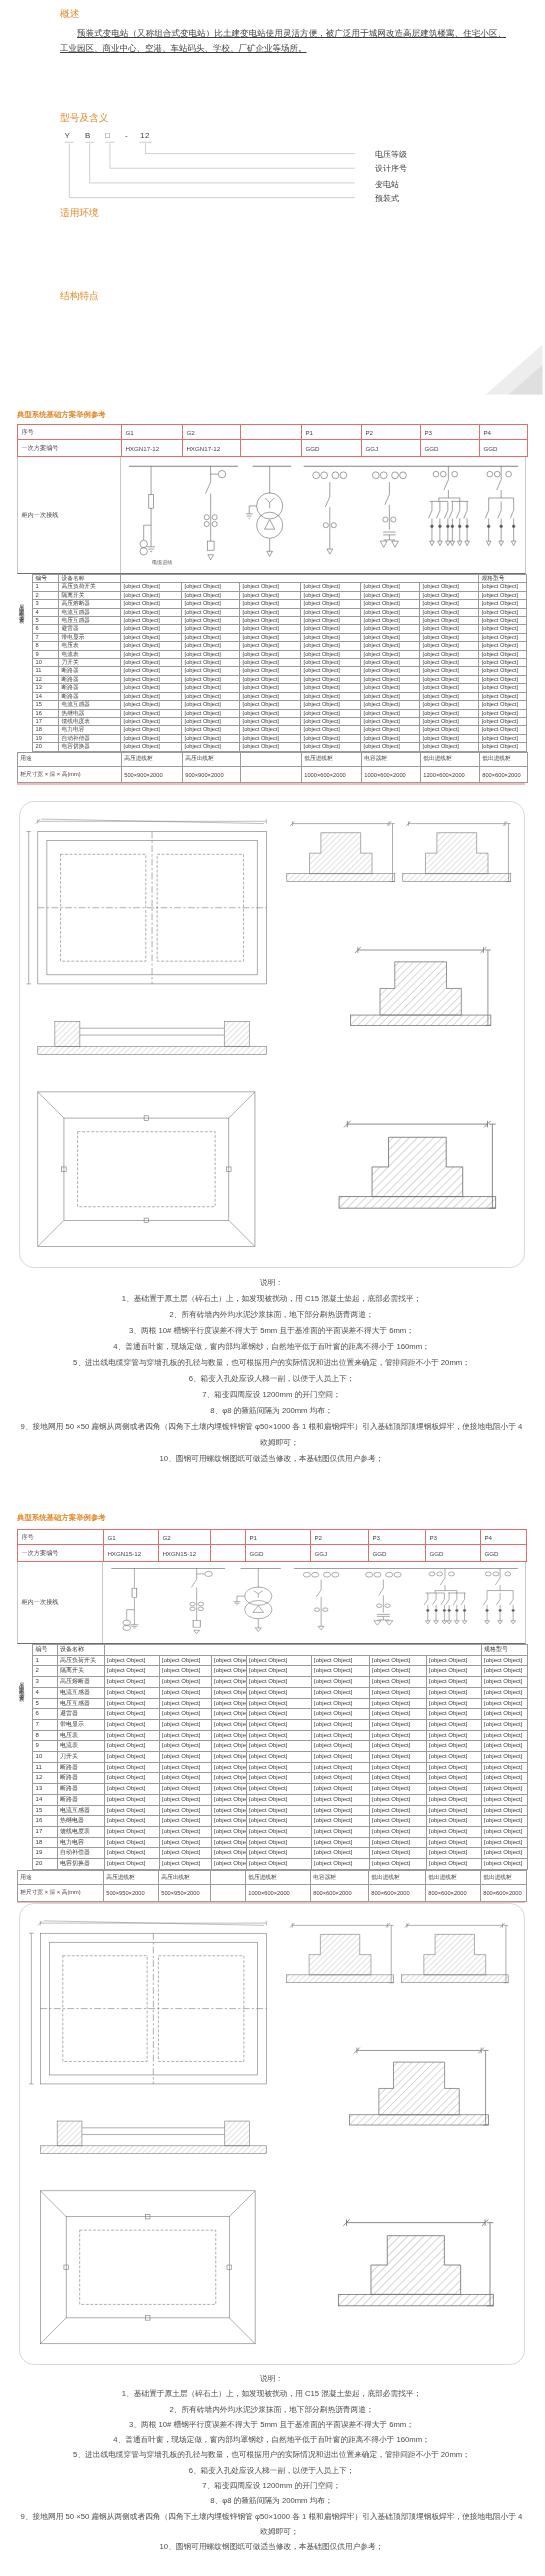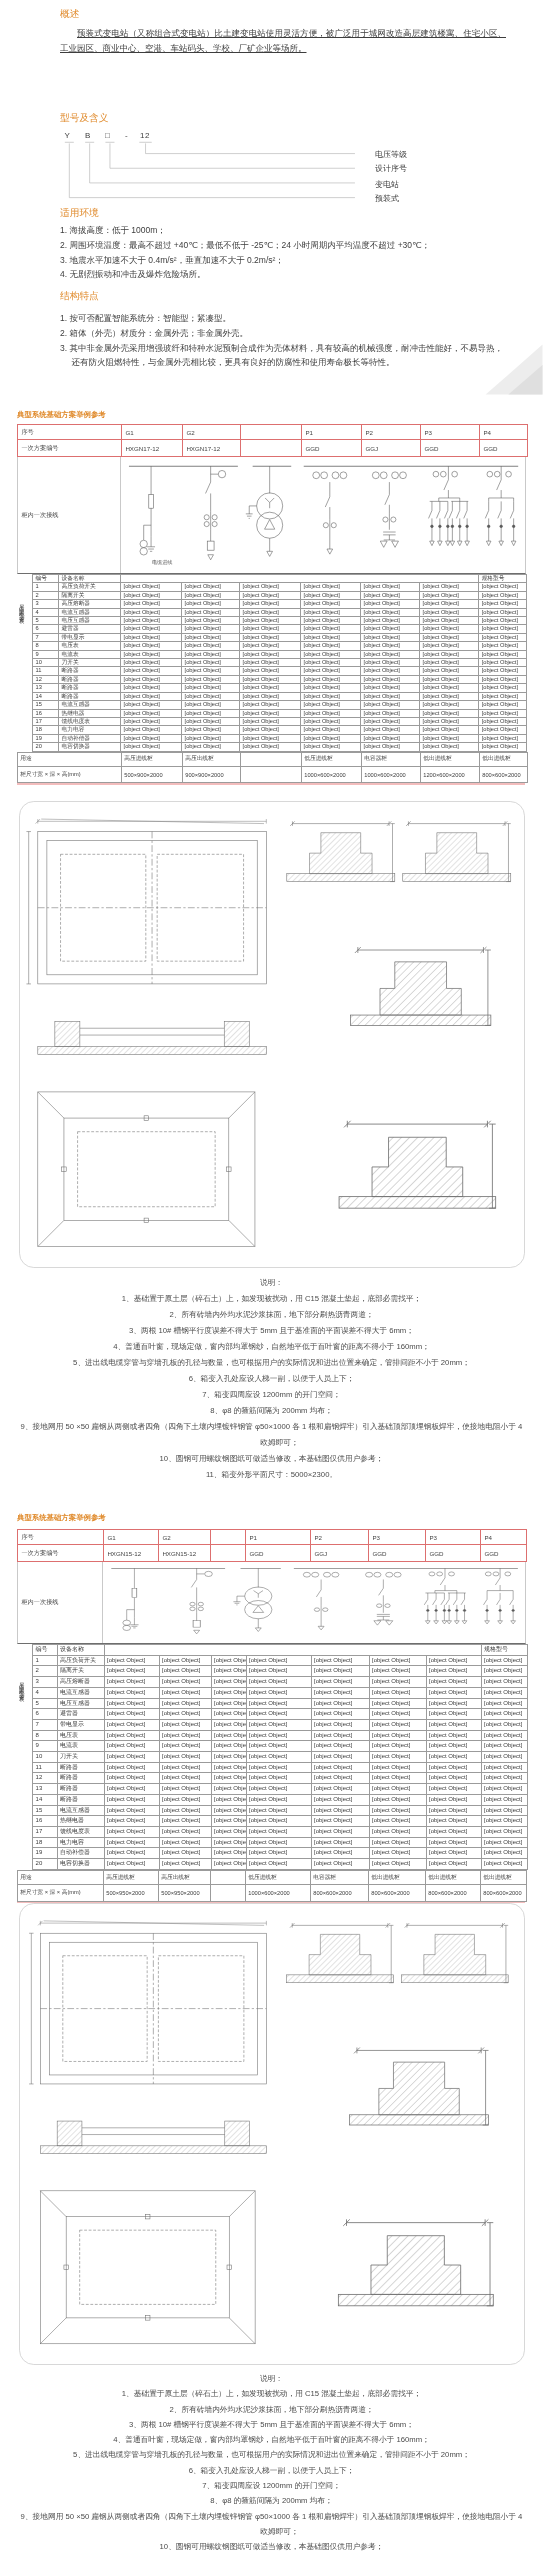--- a/index.html
+++ b/index.html
@@ -205,12 +205,6 @@
   </div>
 
   <div class="sec-h" style="top:207px">适用环境</div>
-  <div class="list" style="top:223px">
-    <div class="li">1. 海拔高度：低于 1000m；</div>
-      <div class="li">2. 周围环境温度：最高不超过 +40℃；最低不低于 -25℃；24 小时周期内平均温度不超过 +30℃；</div>
-      <div class="li">3. 地震水平加速不大于 0.4m/s²，垂直加速不大于 0.2m/s²；</div>
-      <div class="li">4. 无剧烈振动和冲击及爆炸危险场所。</div>
-  </div>
 
   <div class="sec-h" style="top:290px">结构特点</div>
   <div class="list" style="top:311px">

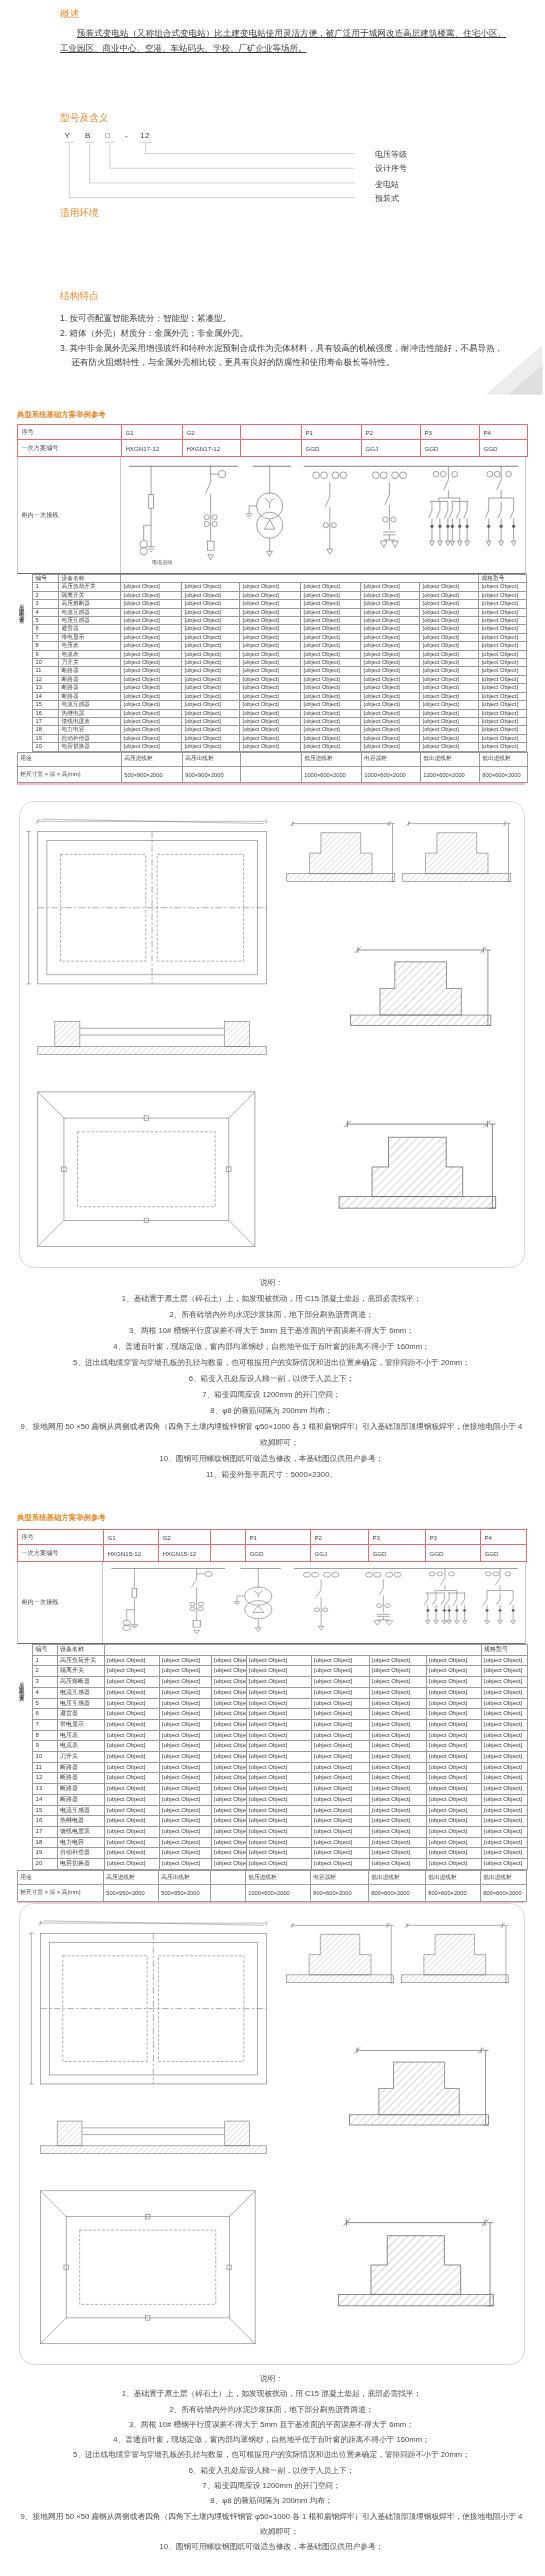--- a/index.html
+++ b/index.html
@@ -207,11 +207,6 @@
   <div class="sec-h" style="top:207px">适用环境</div>
 
   <div class="sec-h" style="top:290px">结构特点</div>
-  <div class="list" style="top:311px">
-    <div class="li">1. 按可否配置智能系统分：智能型；紧凑型。</div>
-      <div class="li">2. 箱体（外壳）材质分：金属外壳；非金属外壳。</div>
-      <div class="li">3. 其中非金属外壳采用增强玻纤和特种水泥预制合成作为壳体材料，具有较高的机械强度，耐冲击性能好，不易导热，还有防火阻燃特性，与金属外壳相比较，更具有良好的防腐性和使用寿命极长等特性。</div>
-  </div>
 
   <svg class="wedge" viewBox="0 0 114 102">
     <polygon points="8,96 108,8 108,96" fill="#ededed"></polygon>

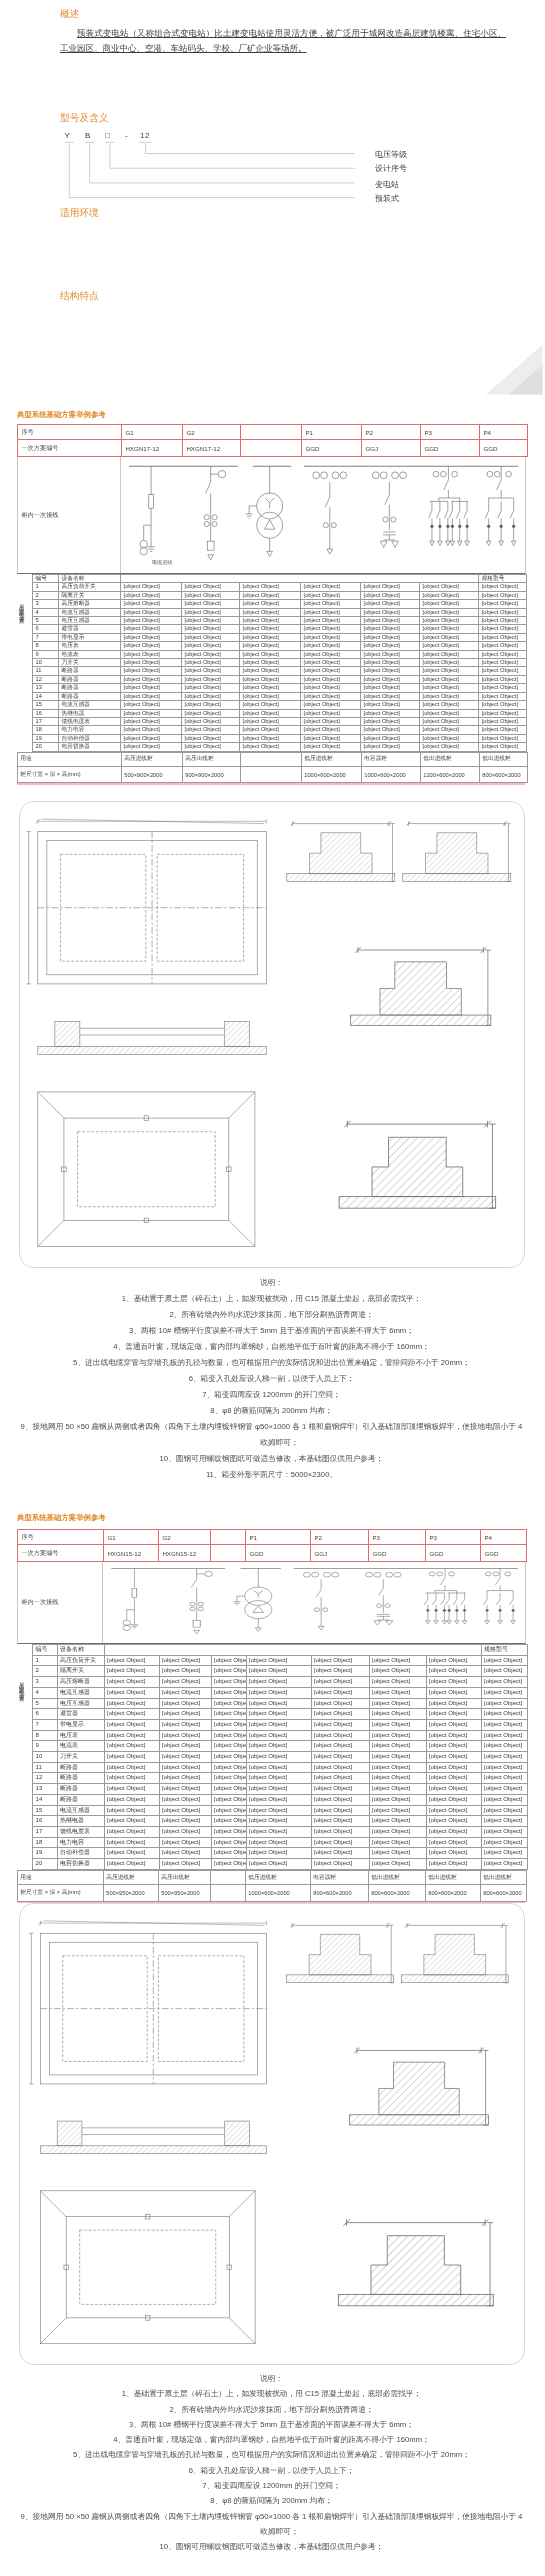--- a/index.html
+++ b/index.html
@@ -557,7 +557,6 @@
       <div class="ni">8、φ8 的箍筋间隔为 200mm 均布；</div>
       <div class="ni">9、接地网用 50 ×50 扁钢从两侧或者四角（四角下土壤内埋镀锌钢管 φ50×1000 各 1 根和扁钢焊牢）引入基础顶部顶埋钢板焊牢，使接地电阻小于 4 欧姆即可；</div>
       <div class="ni">10、圆钢可用螺纹钢图纸可做适当修改，本基础图仅供用户参考；</div>
-      <div class="ni">11、箱变外形平面尺寸：5000×2300。</div>
   </div>
 
   <div class="sub-title" style="top:1513px">典型系统基础方案举例参考</div>

